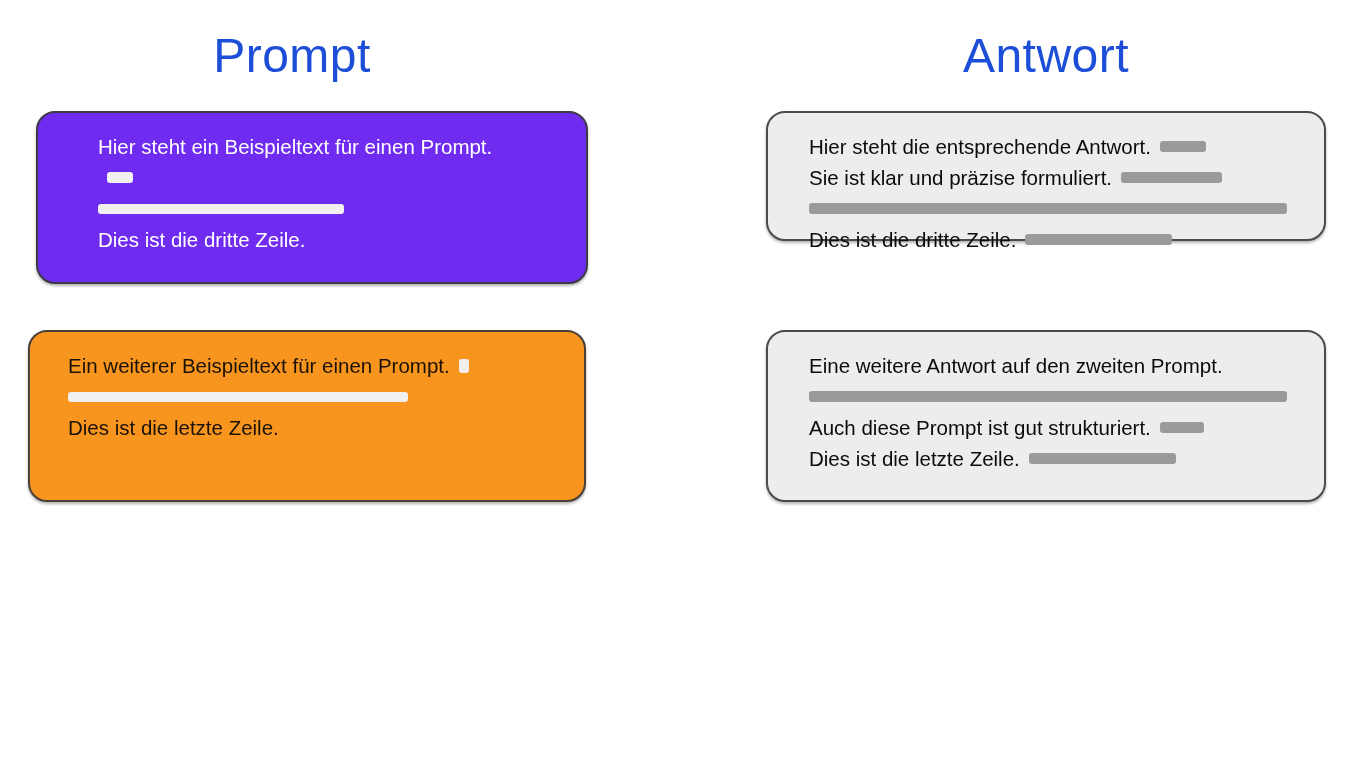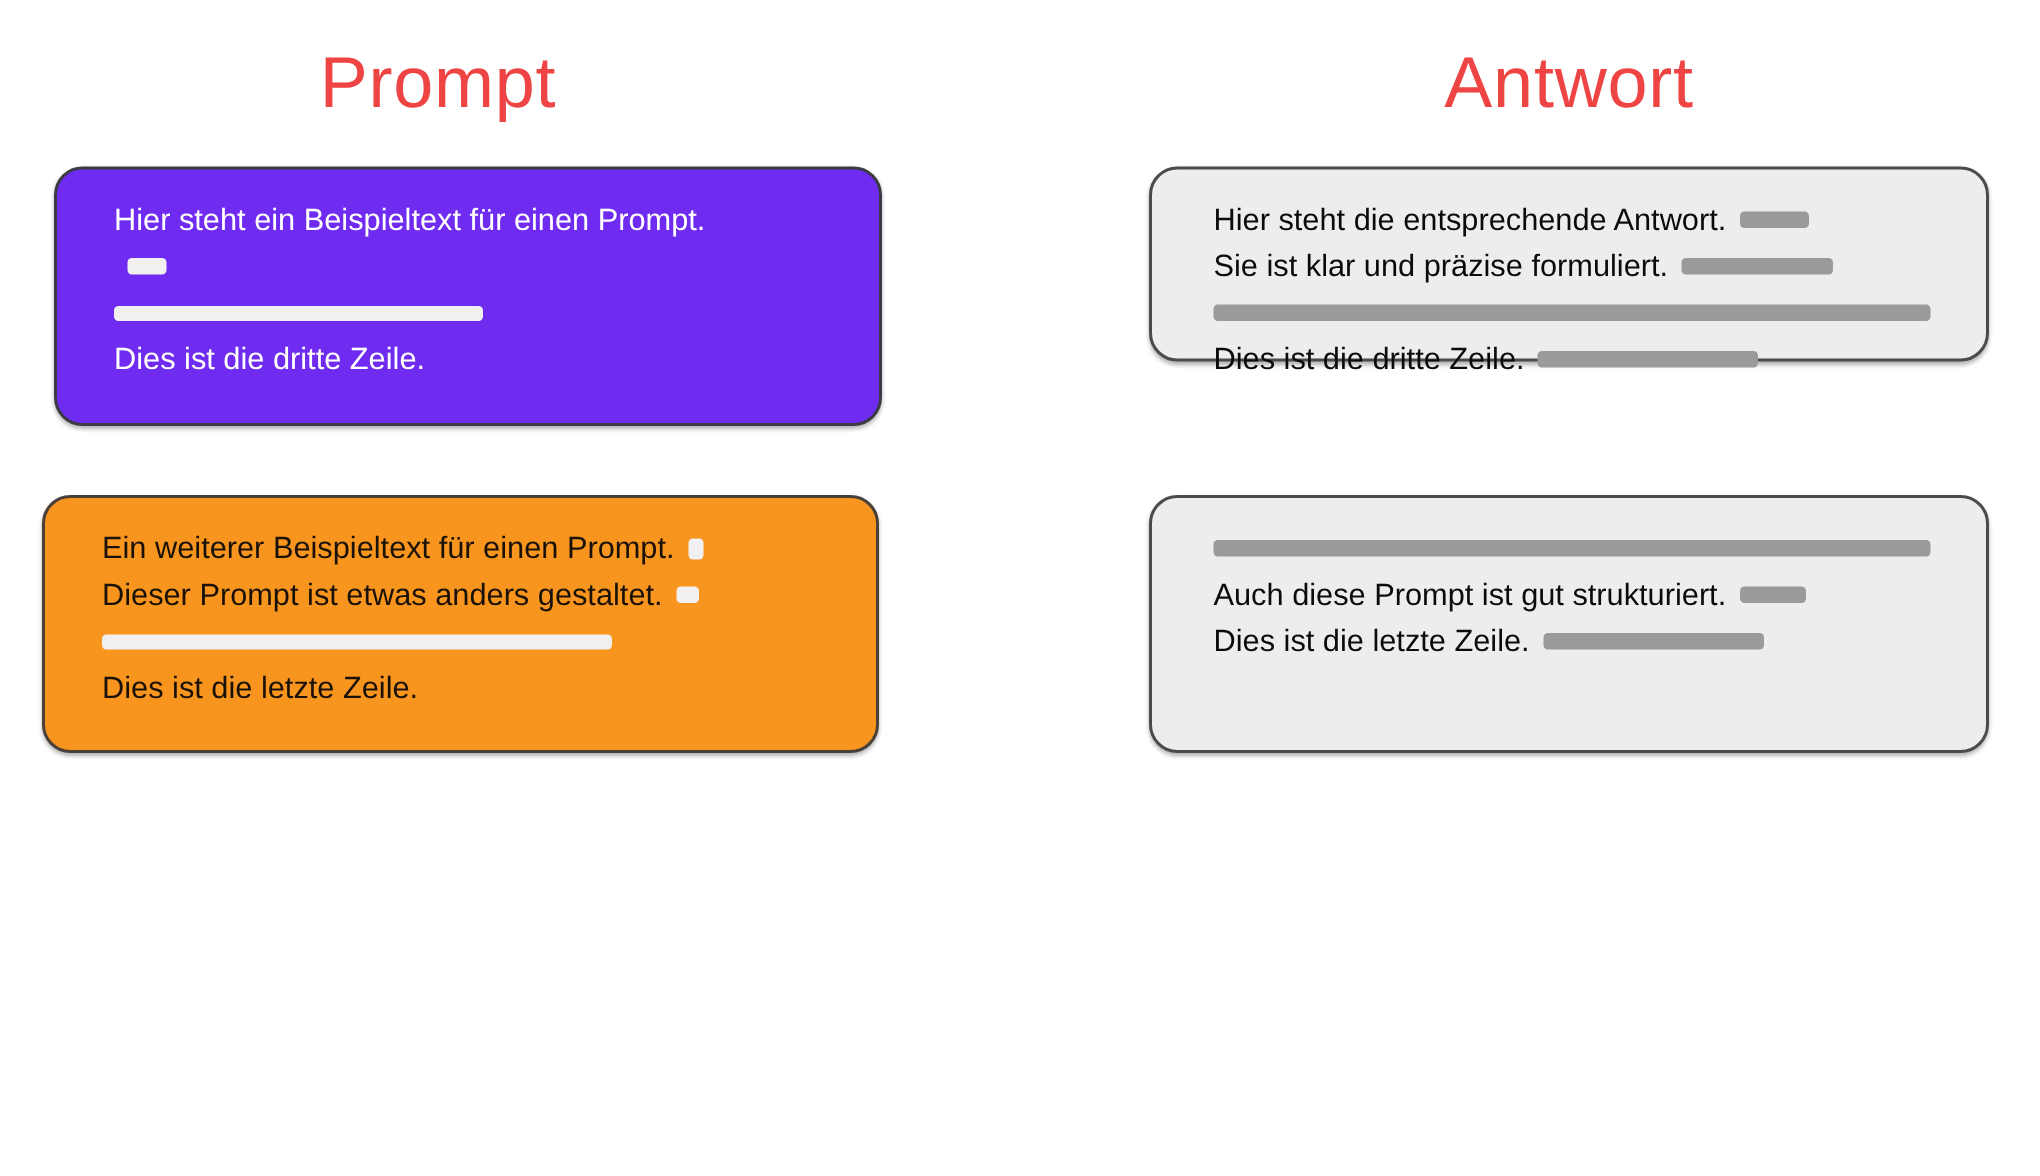--- a/index.html
+++ b/index.html
@@ -27,7 +27,7 @@
     top: 26px;
     font-size: 48px;
     font-weight: 400;
-    color: #ef4444;
+    color: #1d4ed8;
     letter-spacing: 0.5px;
     white-space: nowrap;
     line-height: 60px;

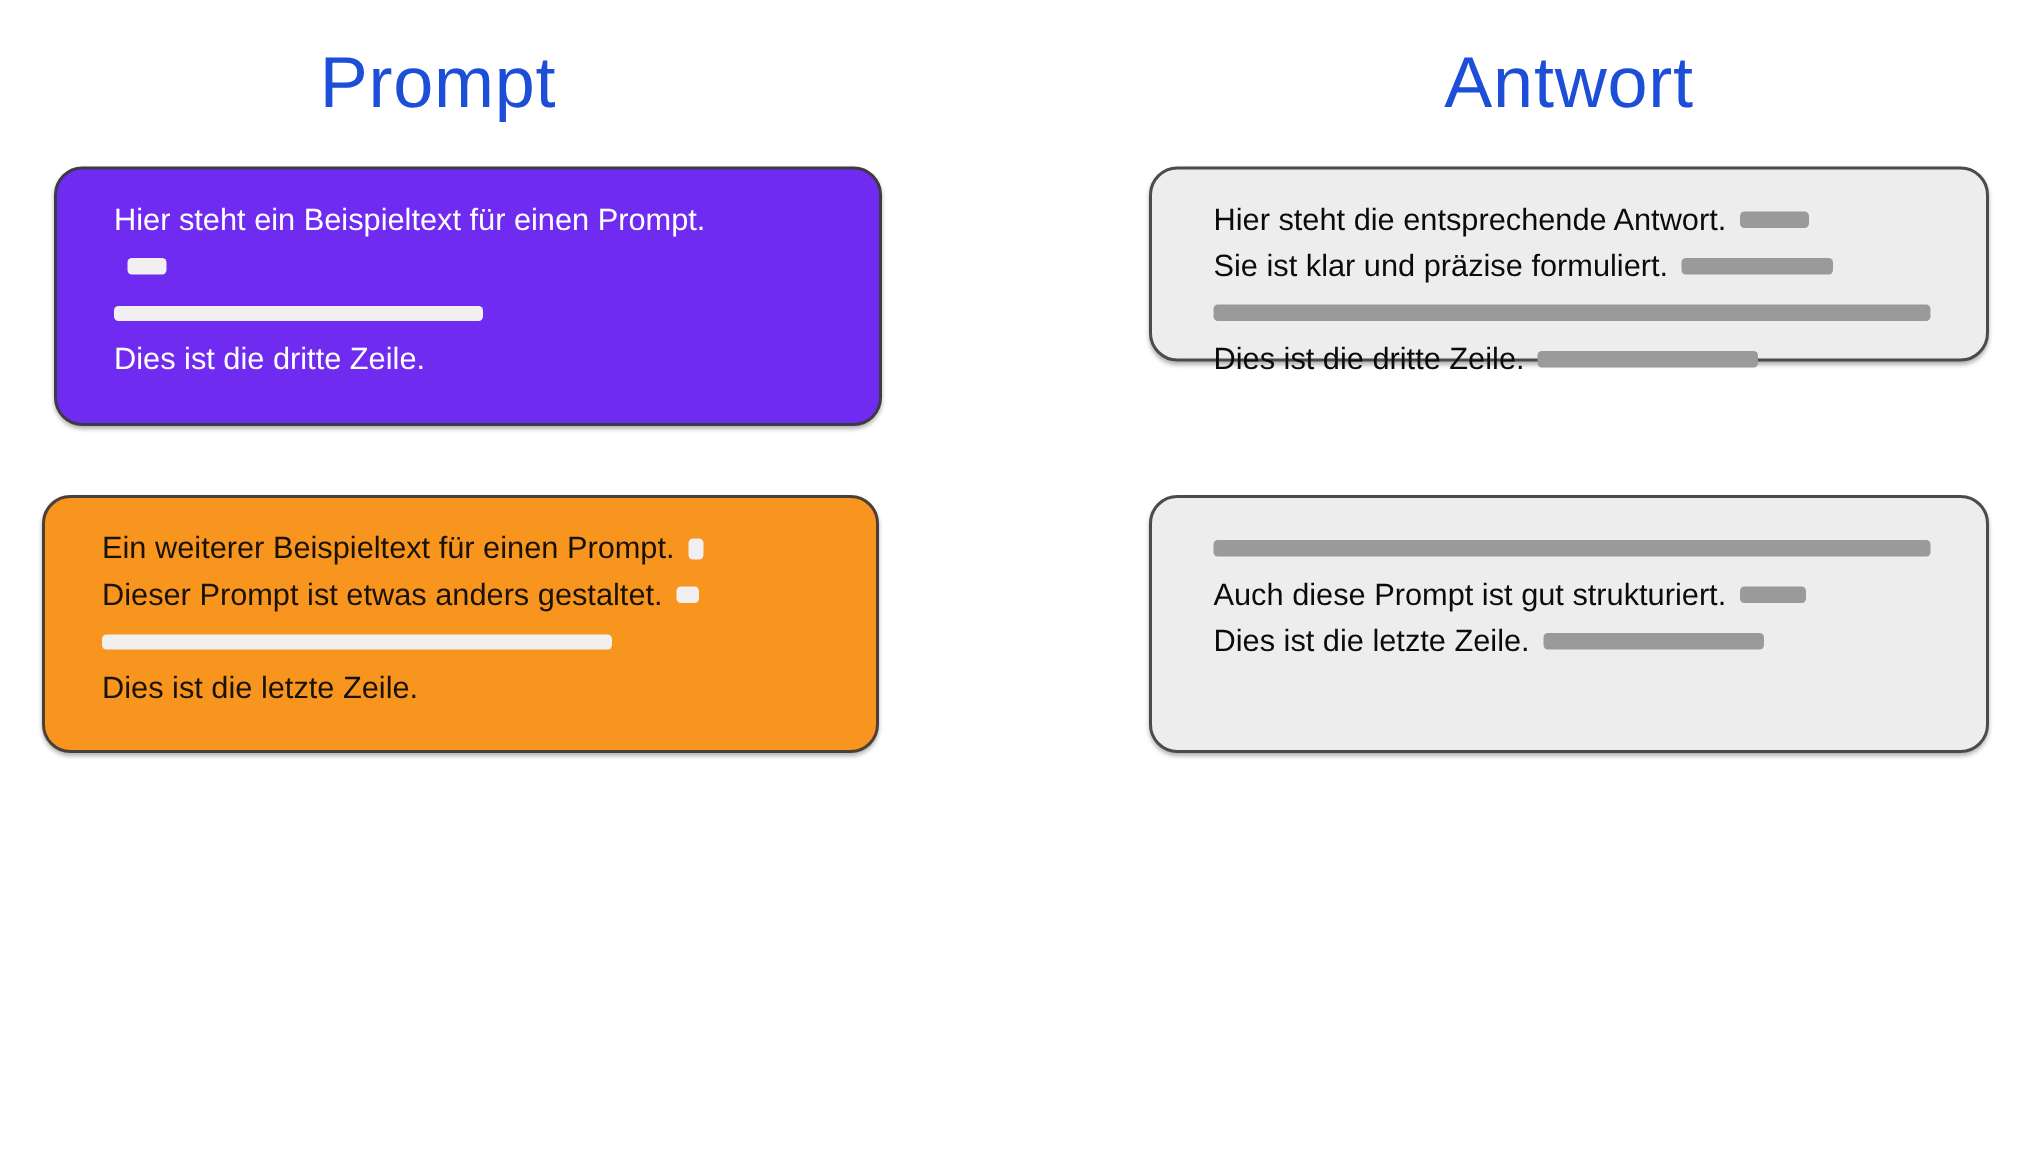--- a/index.html
+++ b/index.html
@@ -50,7 +50,7 @@
     width: 552px; height: 173px;
     background: #6F2BF0;
     border-color: #3b3b45;
-    padding-left: 38px;
+    padding-left: 60px;
   }
   .bubble.prompt-2 {
     left: 28px;  top: 330px;

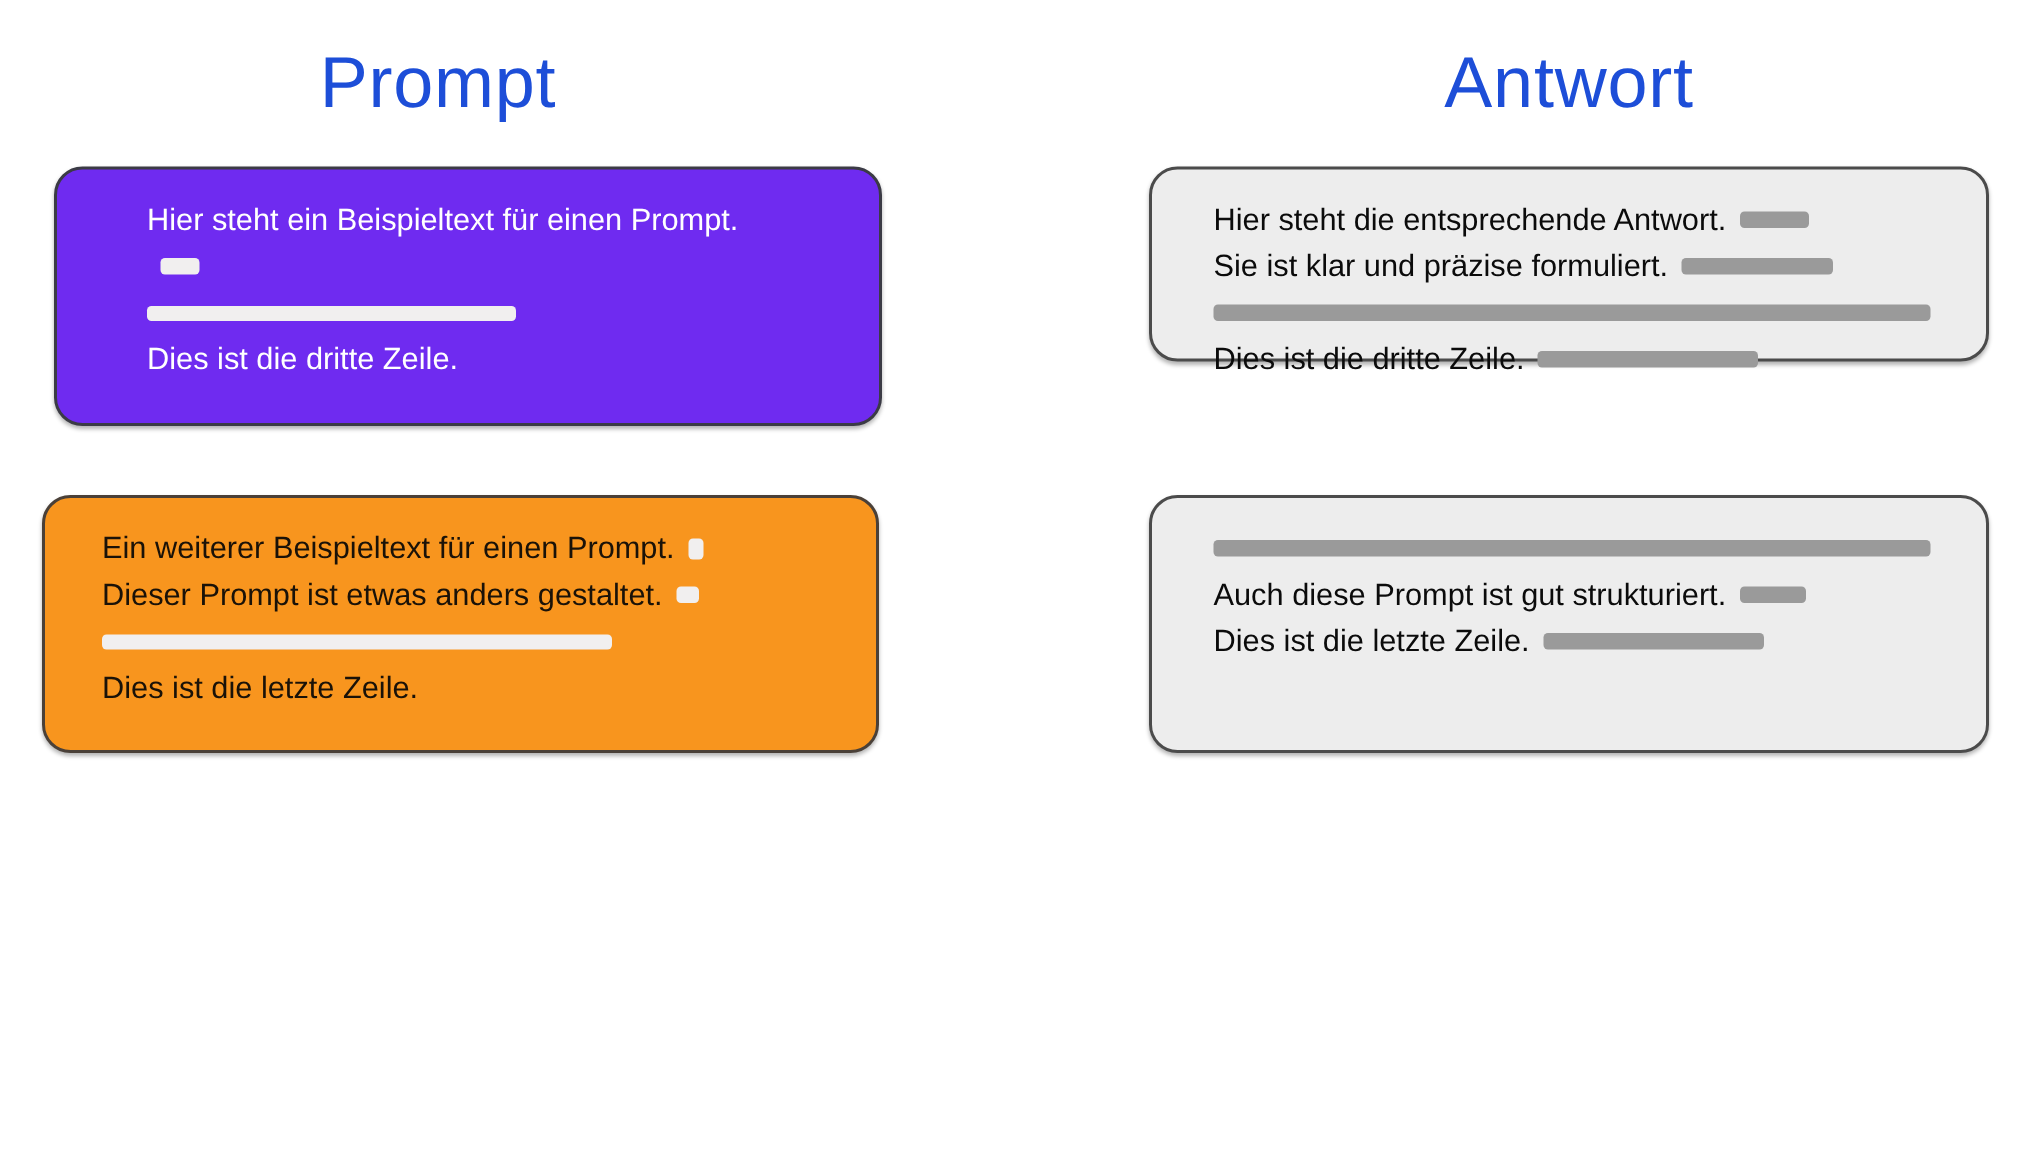--- a/index.html
+++ b/index.html
@@ -164,6 +164,9 @@
     </div>
 
   <div class="bubble answer-2">
+      <div class="line">
+        <span class="line-text">Eine weitere Antwort auf den zweiten Prompt.</span>
+      </div>
       <div class="line blank">
         <span class="bar gray lead" style="width: 478px; height: 11px;"></span>
       </div>

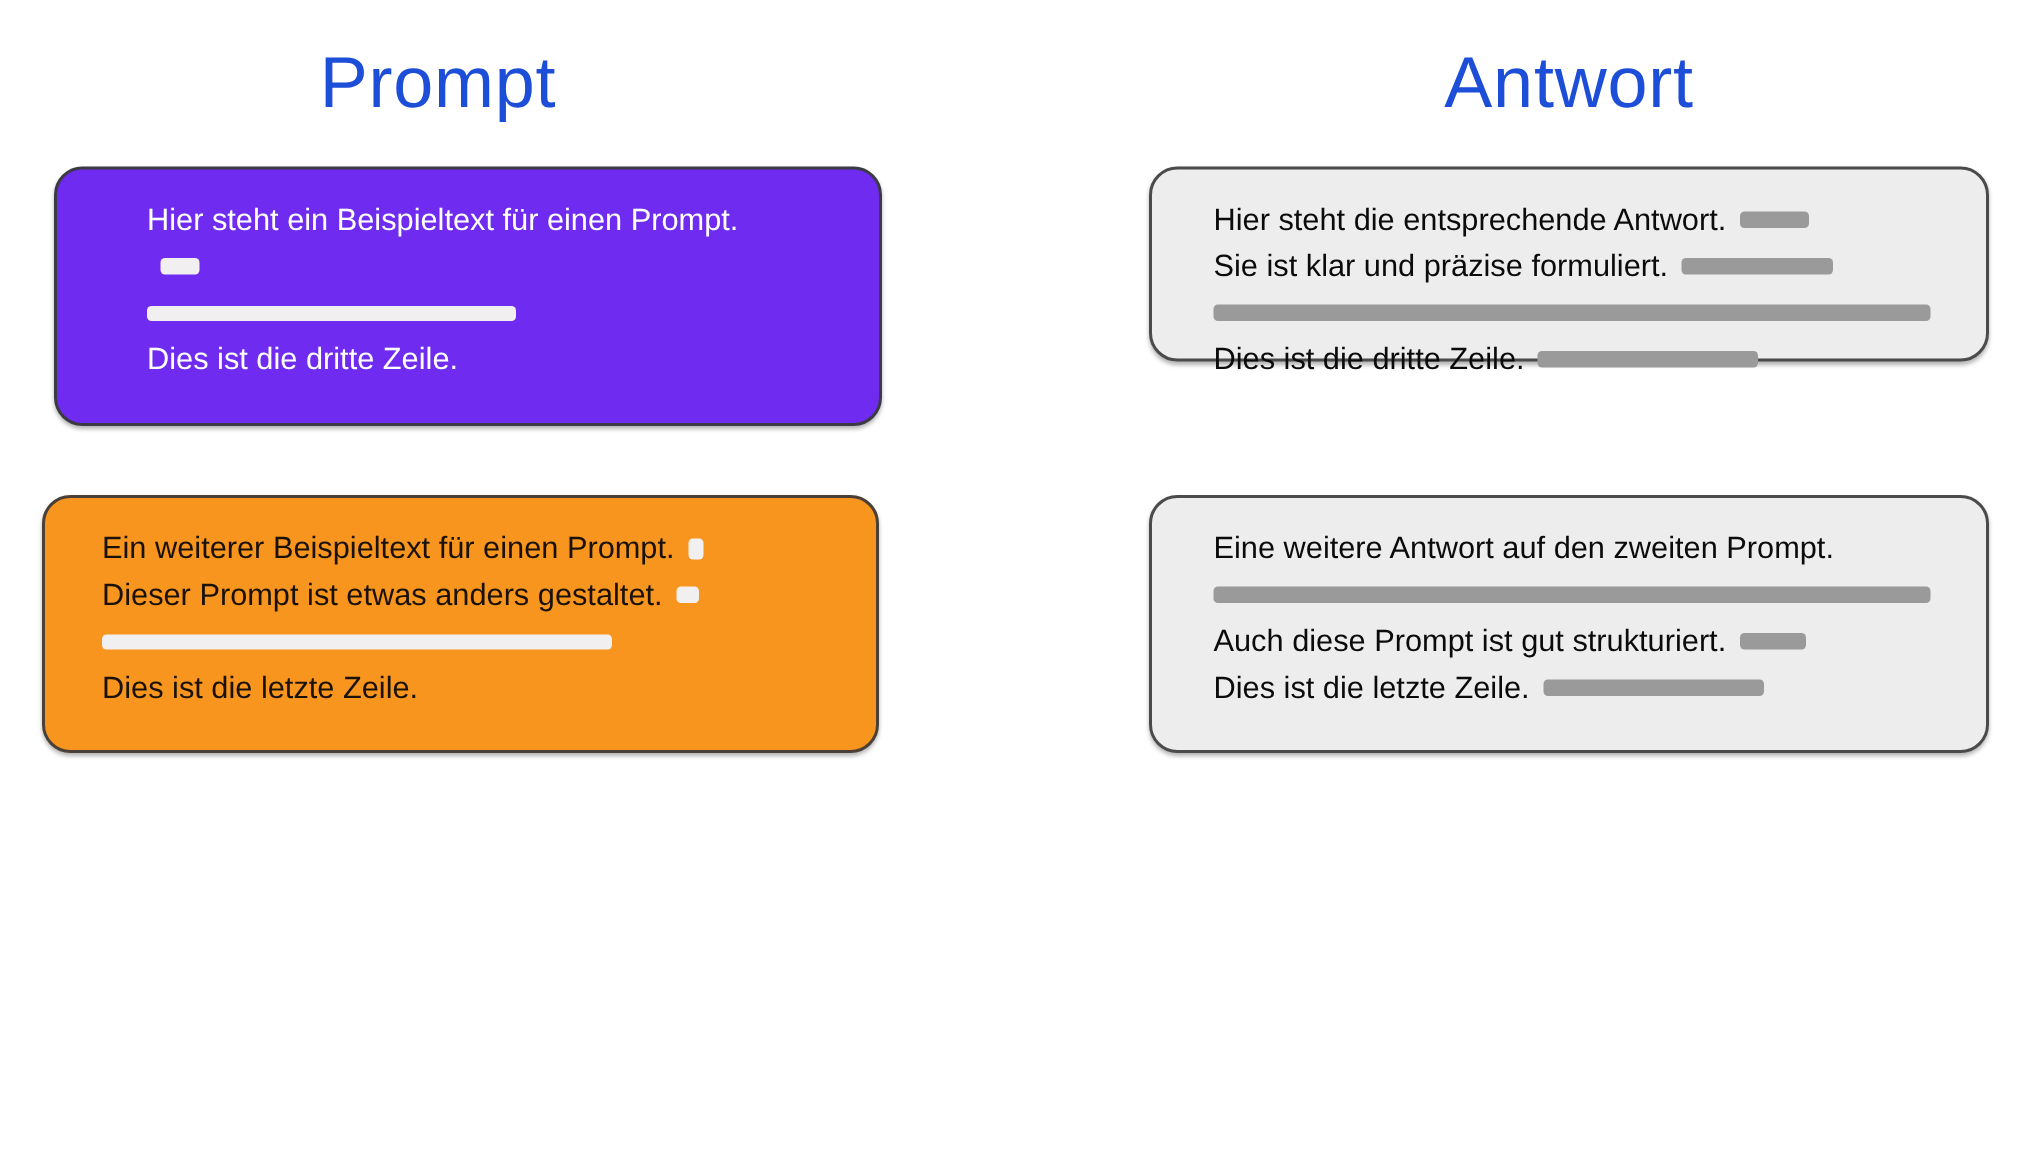--- a/index.html
+++ b/index.html
@@ -133,10 +133,6 @@
         <span class="line-text">Ein weiterer Beispieltext für einen Prompt.</span>
         <span class="bar light trail" style="width: 10px; height: 14px;"></span>
       </div>
-      <div class="line">
-        <span class="line-text">Dieser Prompt ist etwas anders gestaltet.</span>
-        <span class="bar light trail" style="width: 15px; height: 11px;"></span>
-      </div>
       <div class="line blank">
         <span class="bar light lead" style="width: 340px; height: 10px;"></span>
       </div>

